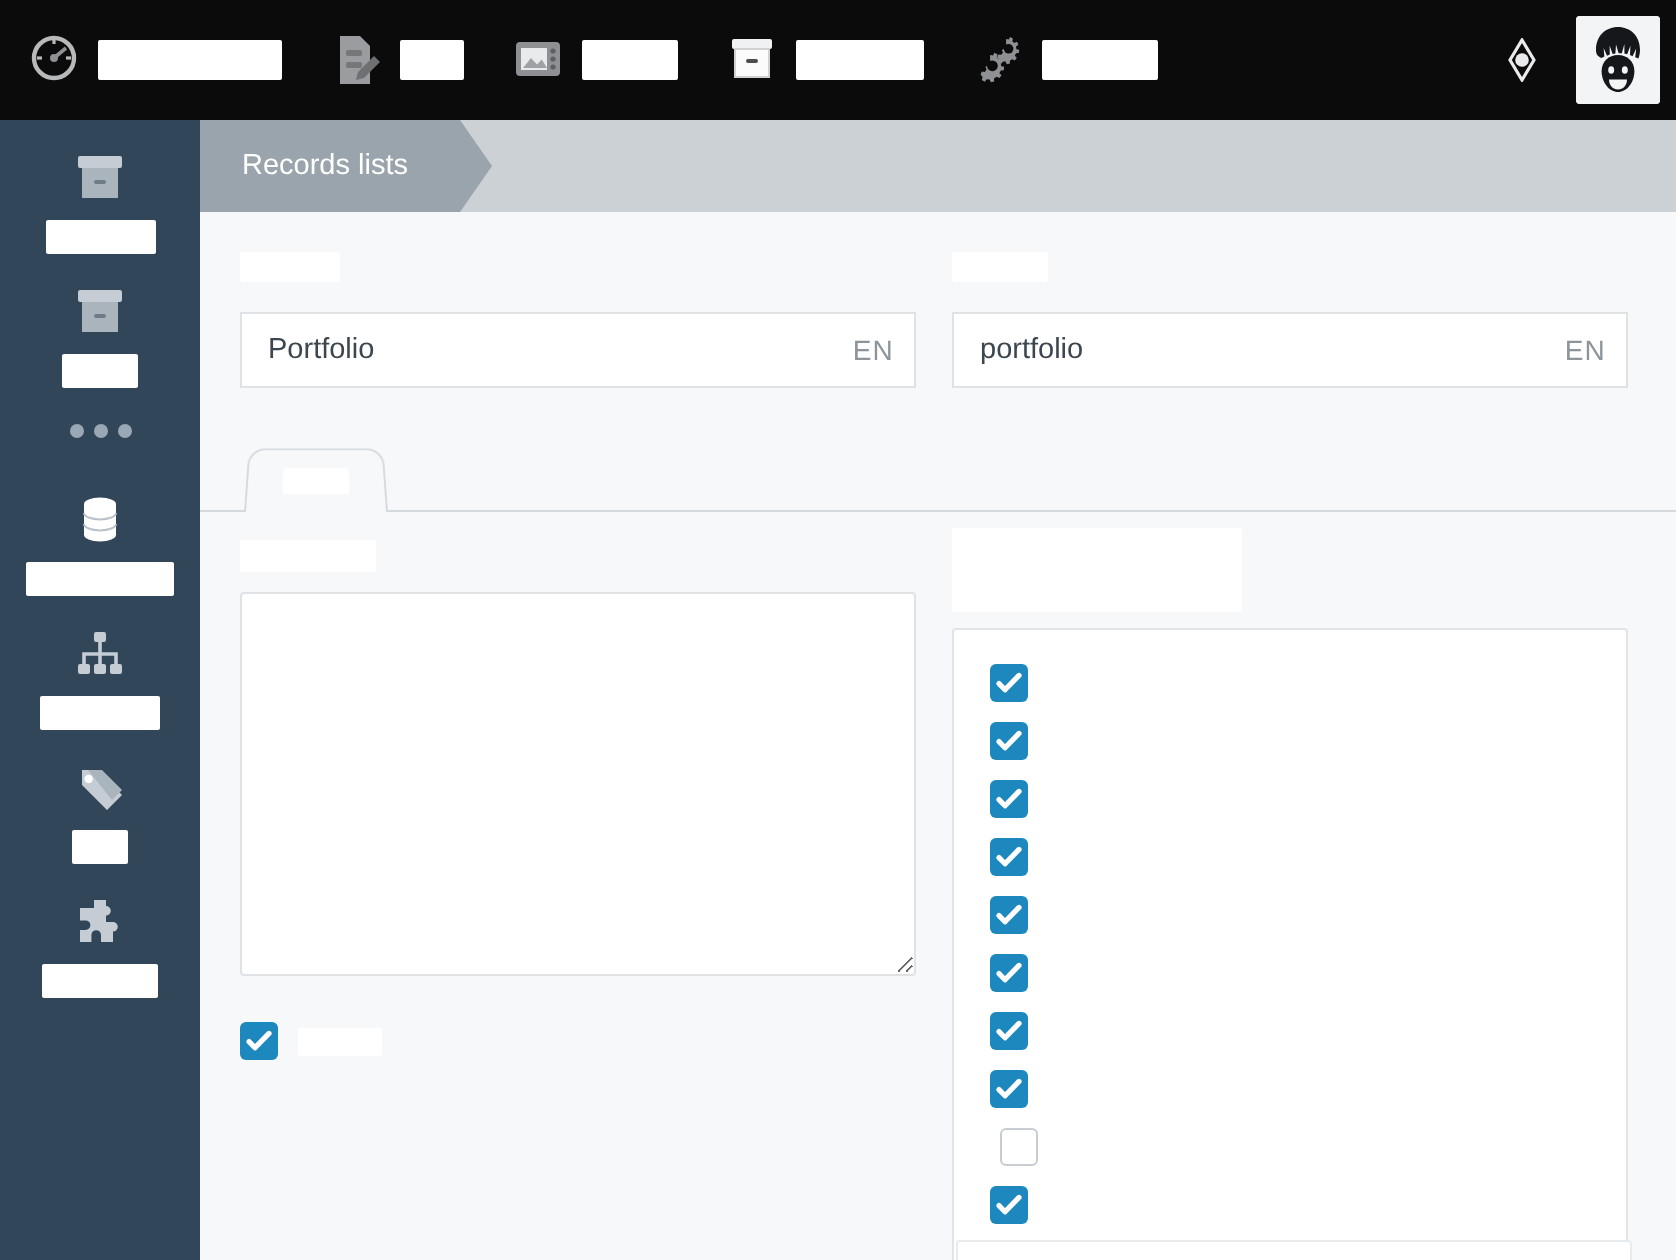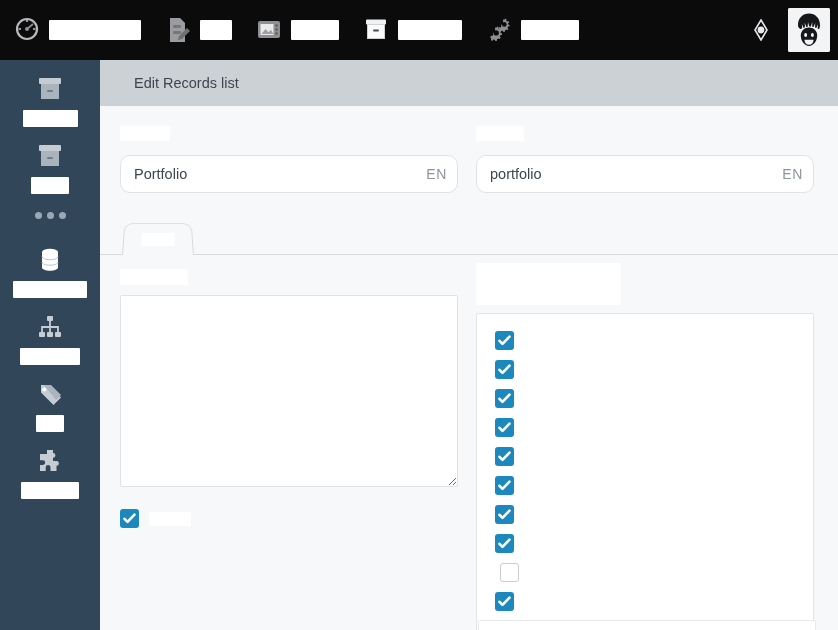--- a/index.html
+++ b/index.html
@@ -355,6 +355,9 @@
   </div>
 
   <div class="crumbbar">
+    <div class="crumb-active">
+      <span>Records lists</span>
+    </div>
     <div class="crumb-next">
       <span>Edit Records list</span>
     </div>

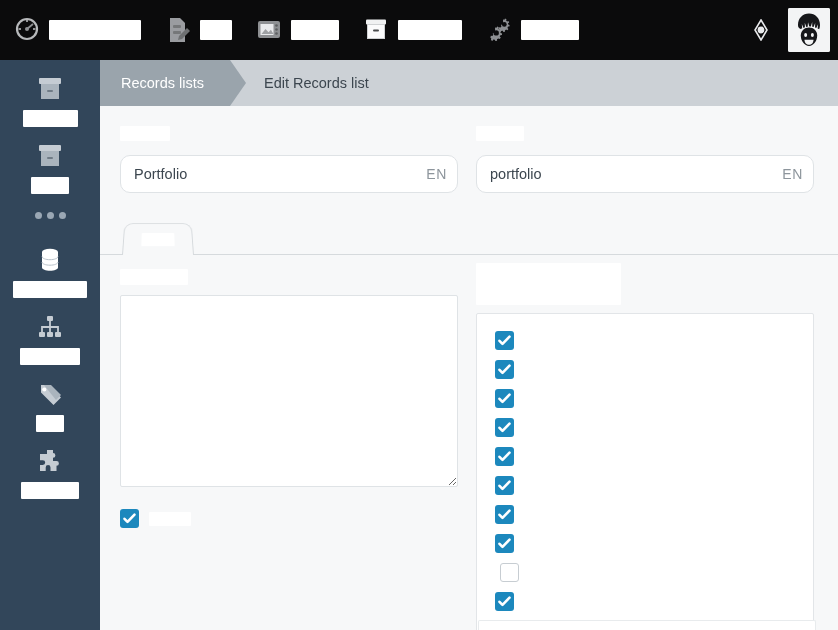--- a/index.html
+++ b/index.html
@@ -358,9 +358,6 @@
     <div class="crumb-active">
       <span>Records lists</span>
     </div>
-    <div class="crumb-next">
-      <span>Edit Records list</span>
-    </div>
   </div>
 
   <div class="content">

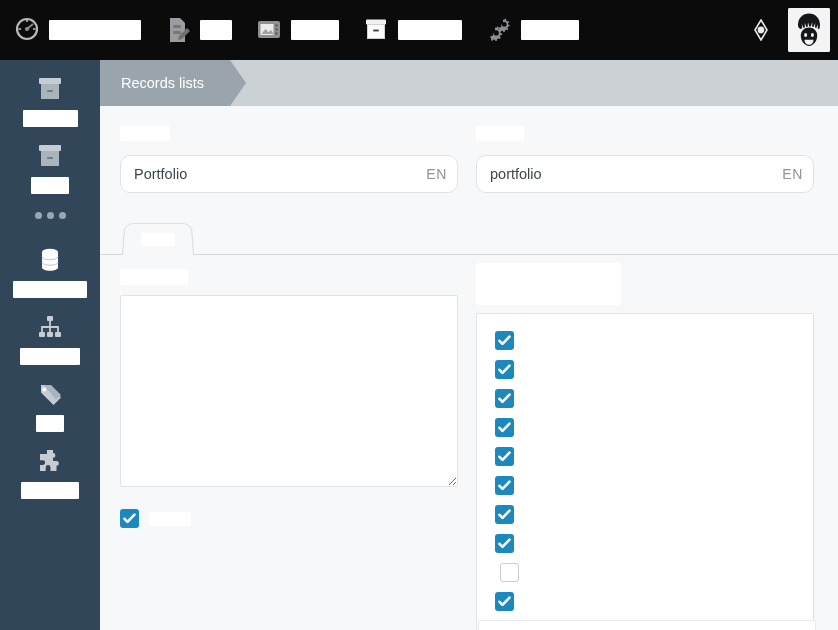--- a/index.html
+++ b/index.html
@@ -99,7 +99,7 @@
     position: relative; height: 38px;
     background: #ffffff;
     border: 1px solid #dfe3e6;
-    border-radius: 10px;
+    border-radius: 0;
     display: flex; align-items: center;
     padding: 0 10px 0 13px;
     cursor: text;

